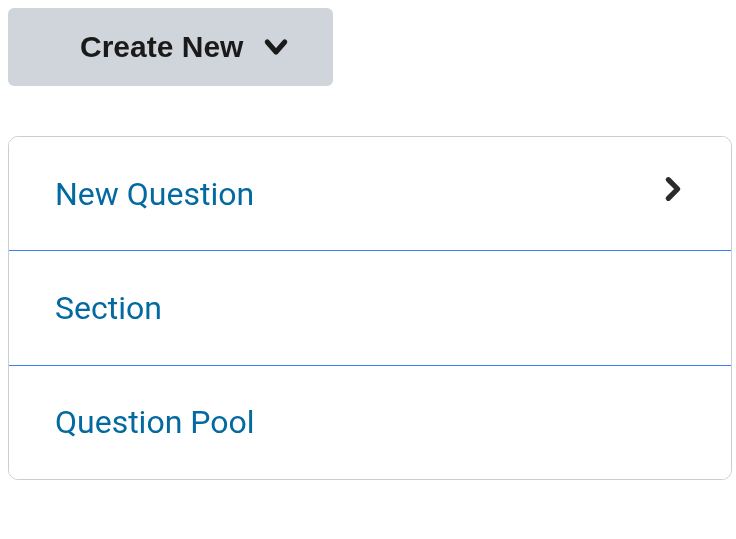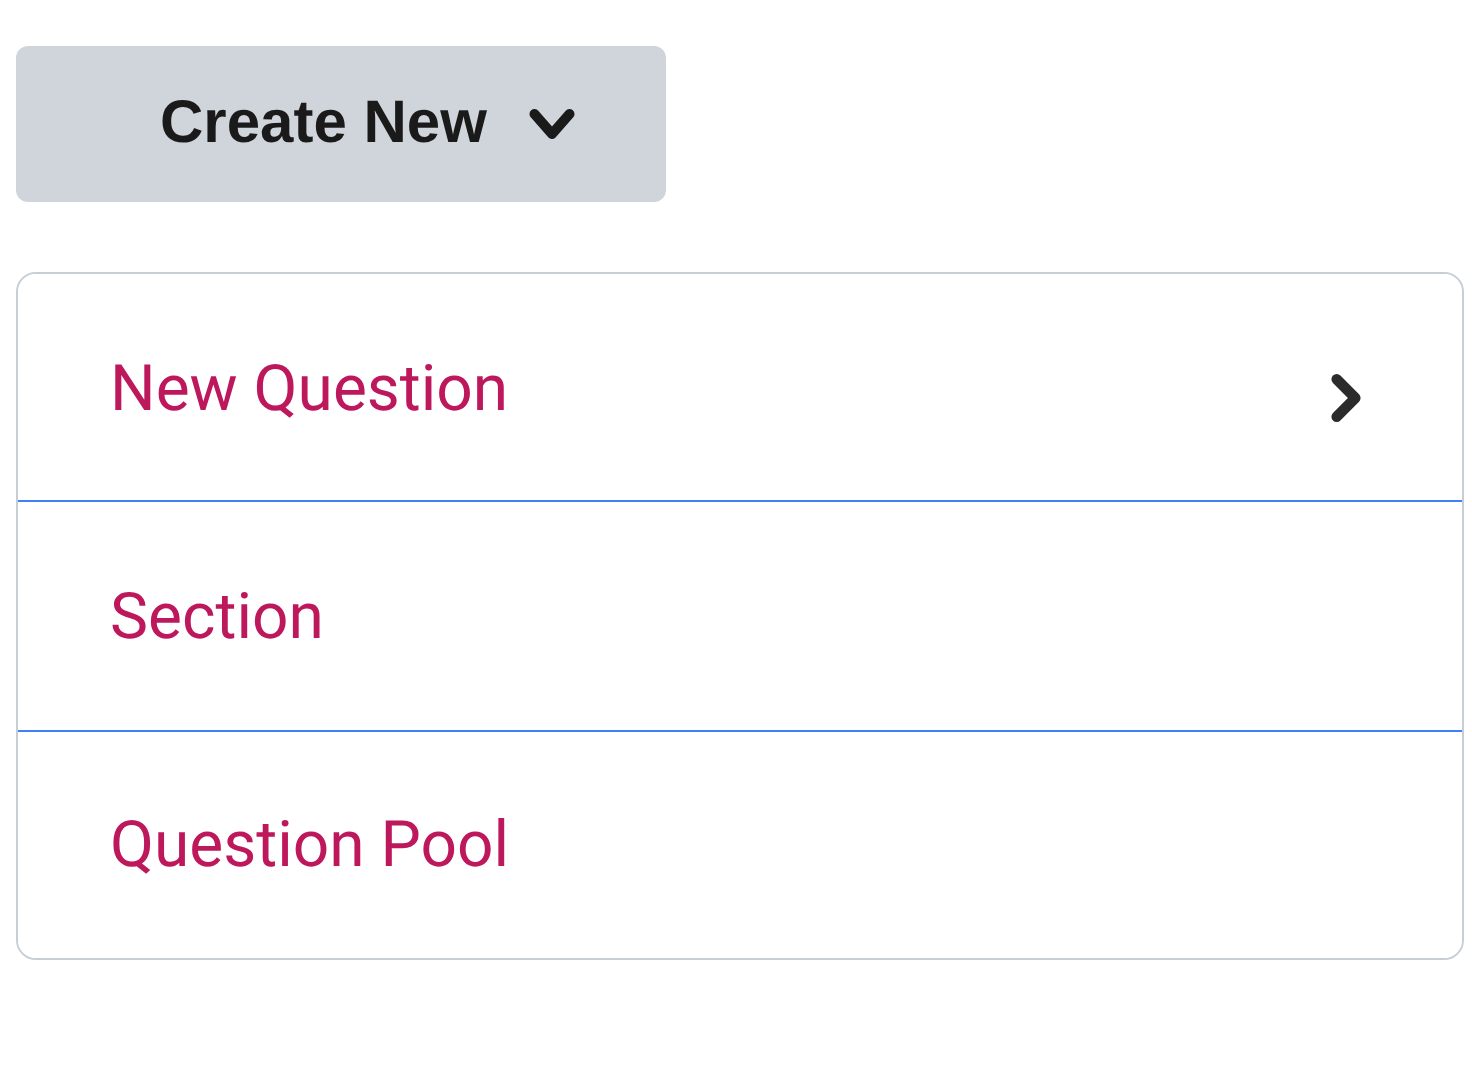--- a/index.html
+++ b/index.html
@@ -23,7 +23,7 @@
       border: none;
       border-radius: 6px;
       padding: 22px 42px 22px 72px;
-      margin: 23px 0 0 8px;
+      margin: 8px 0 0 8px;
       cursor: pointer;
       font-size: 30px;
       font-weight: 700;

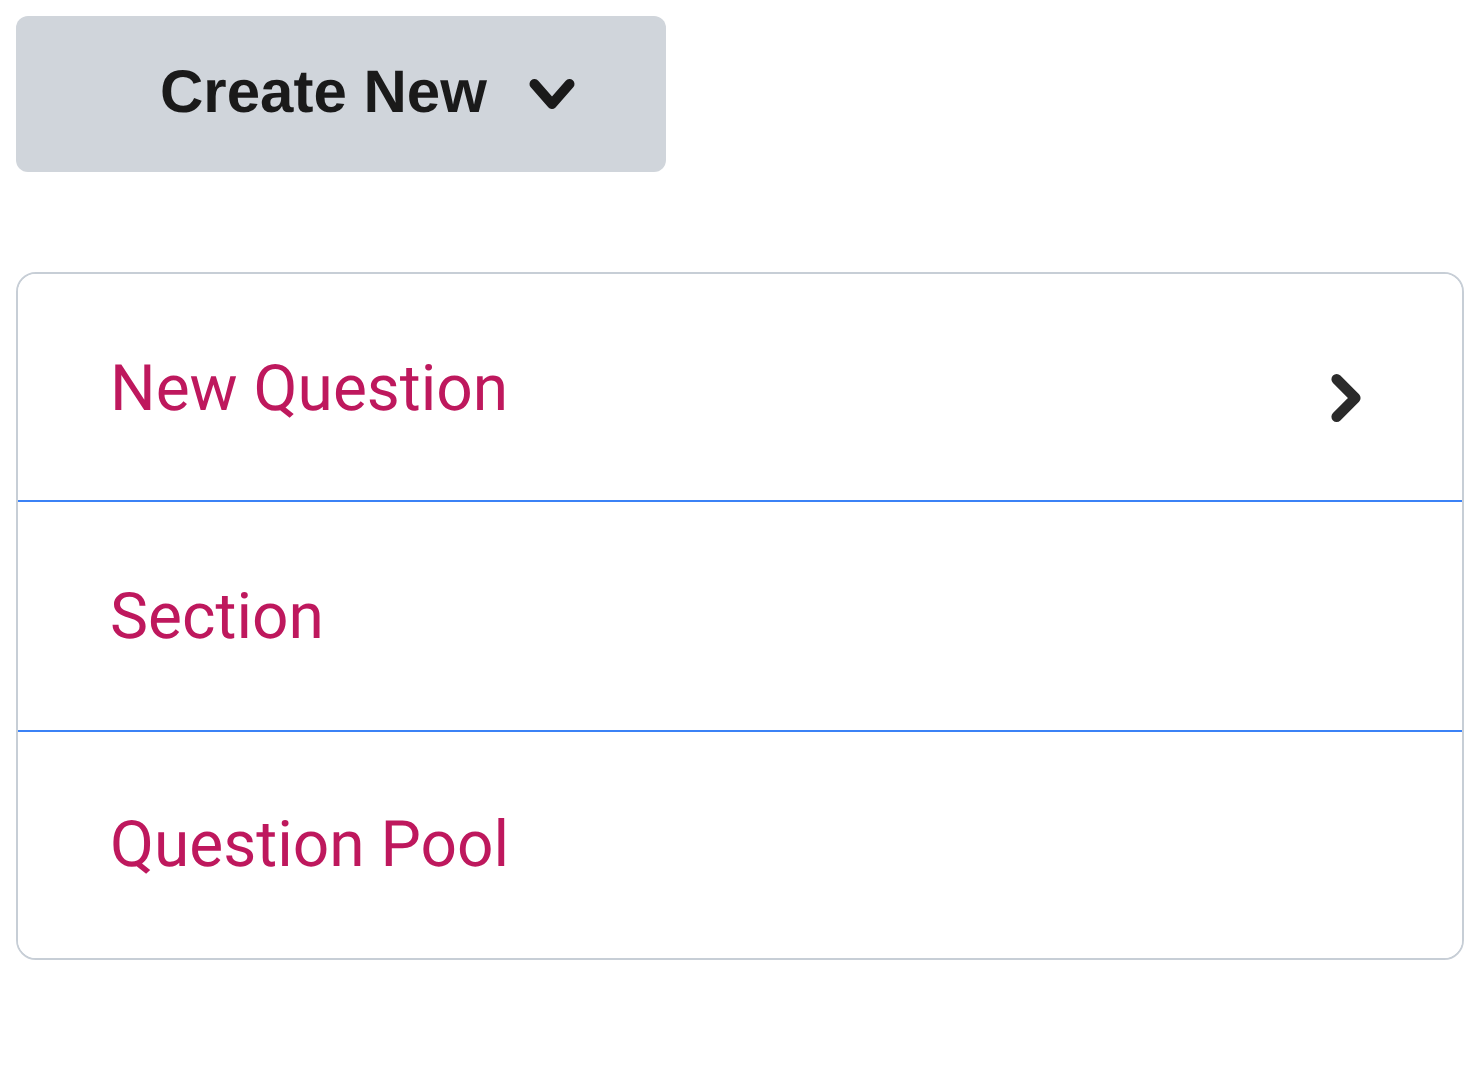--- a/index.html
+++ b/index.html
@@ -51,12 +51,12 @@
     }
     .menu-item {
       display: flex;
-      align-items: flex-end;
+      align-items: flex-start;
       justify-content: space-between;
       padding: 38px 44px 38px 46px;
       font-size: 32px;
       font-weight: 400;
-      color: #be185d;
+      color: #0369a1;
       cursor: pointer;
       background: #ffffff;
     }

